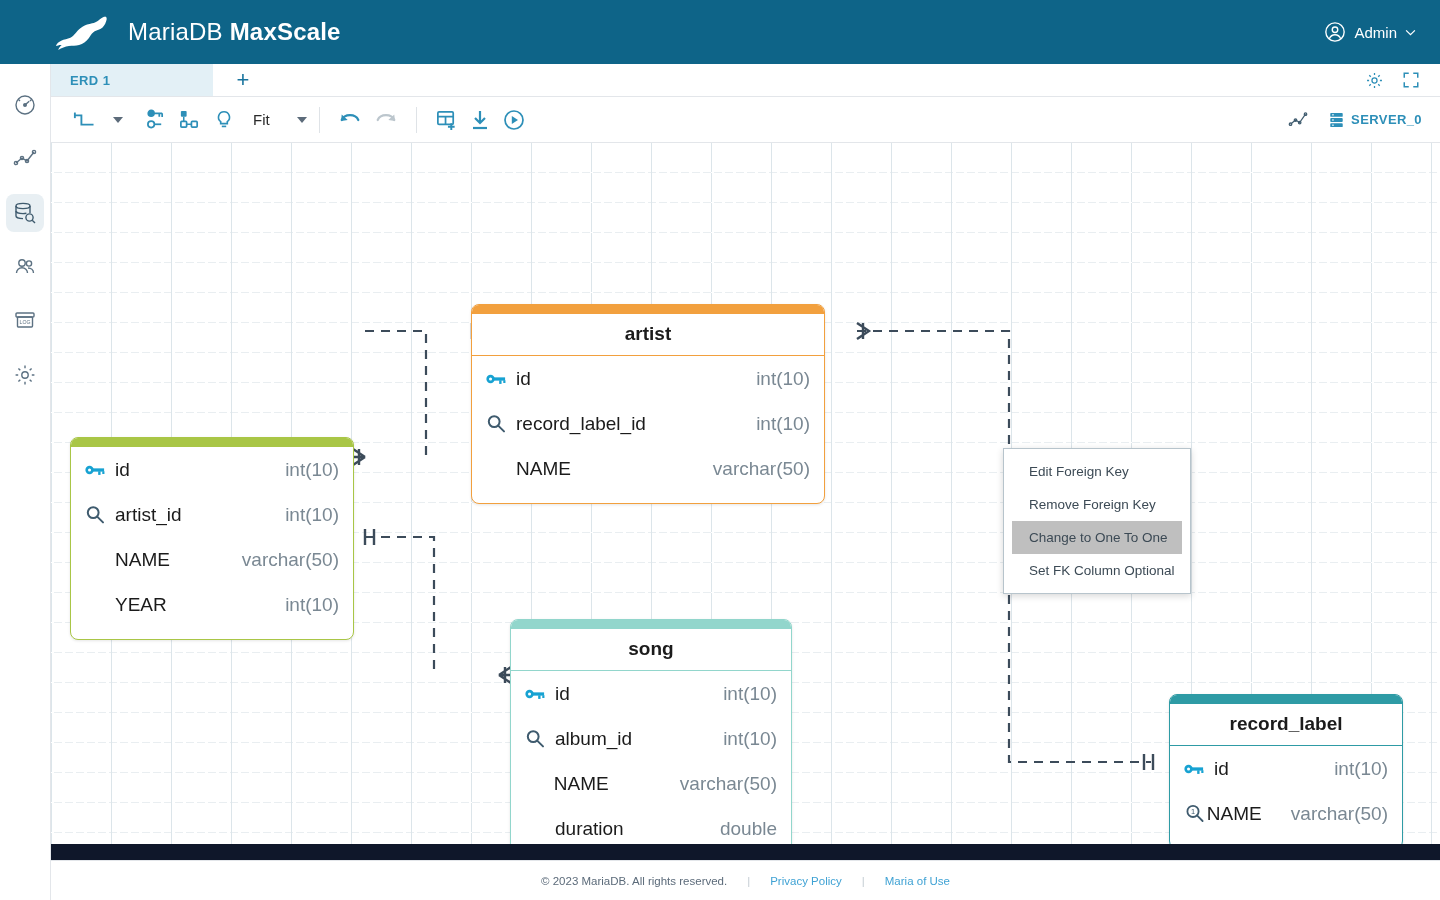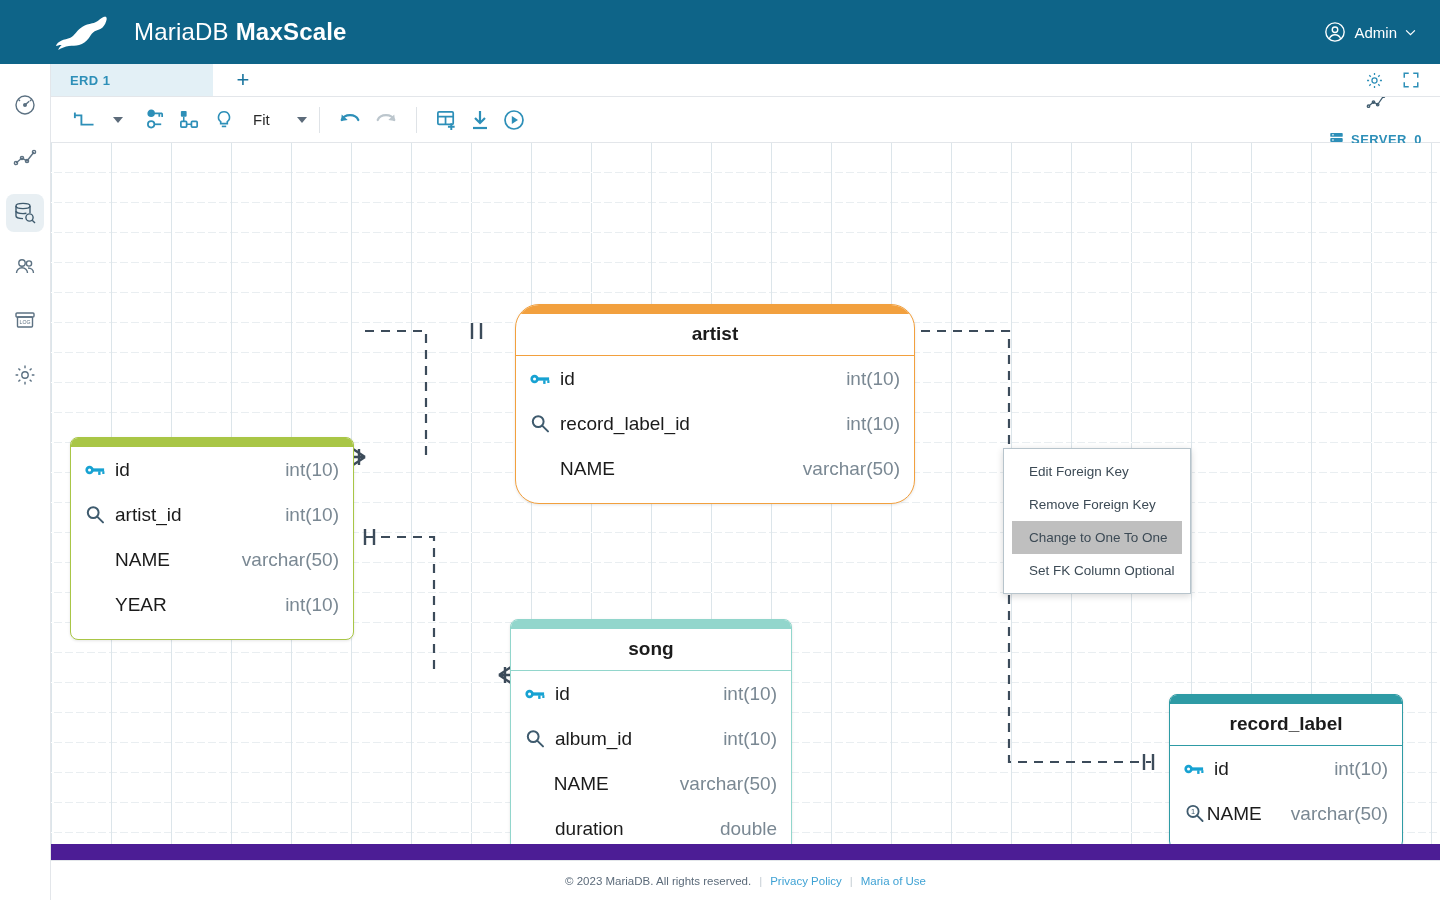--- a/index.html
+++ b/index.html
@@ -15,7 +15,7 @@
     align-items: center; justify-content: space-between;
     padding: 0 24px 0 52px; position: relative;
   }
-  .brand { display: flex; align-items: center; gap: 24px; }
+  .brand { display: flex; align-items: center; gap: 18px; }
   .brand-logo { width: 58px; height: 40px; display:block; }
   .brand-text { font-size: 24px; color: #fff; letter-spacing: .2px; }
   .brand-text .thin { font-weight: 300; }

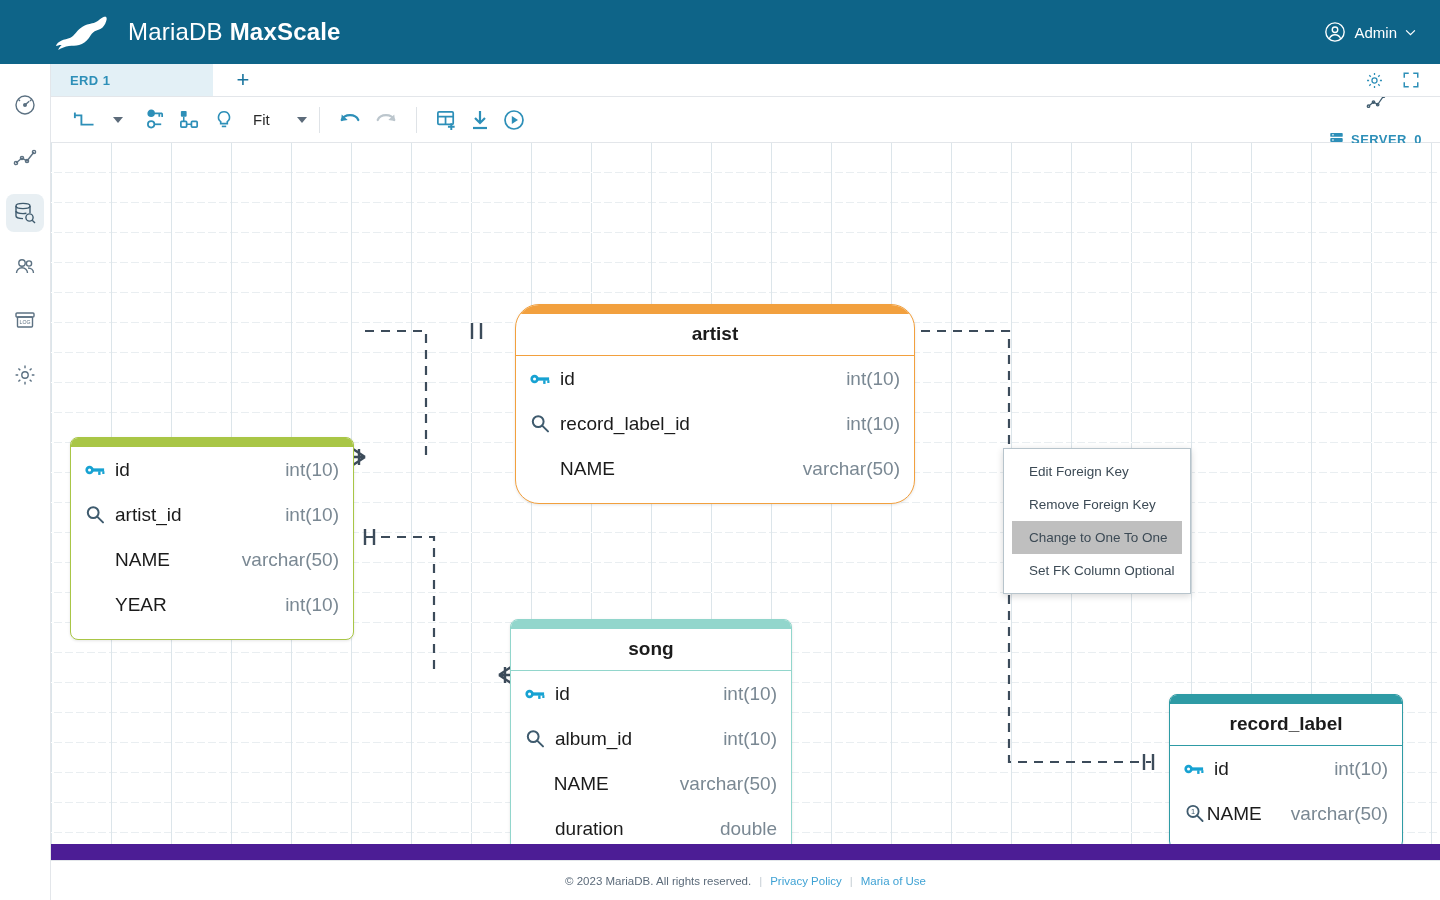--- a/index.html
+++ b/index.html
@@ -45,7 +45,7 @@
   
   .workspace {
     position: absolute; left: 51px; top: 64px; right: 0; bottom: 0;
-    display: flex; flex-direction: column; background: #4c1d95;
+    display: flex; flex-direction: column; background: #0f172a;
   }
 
   

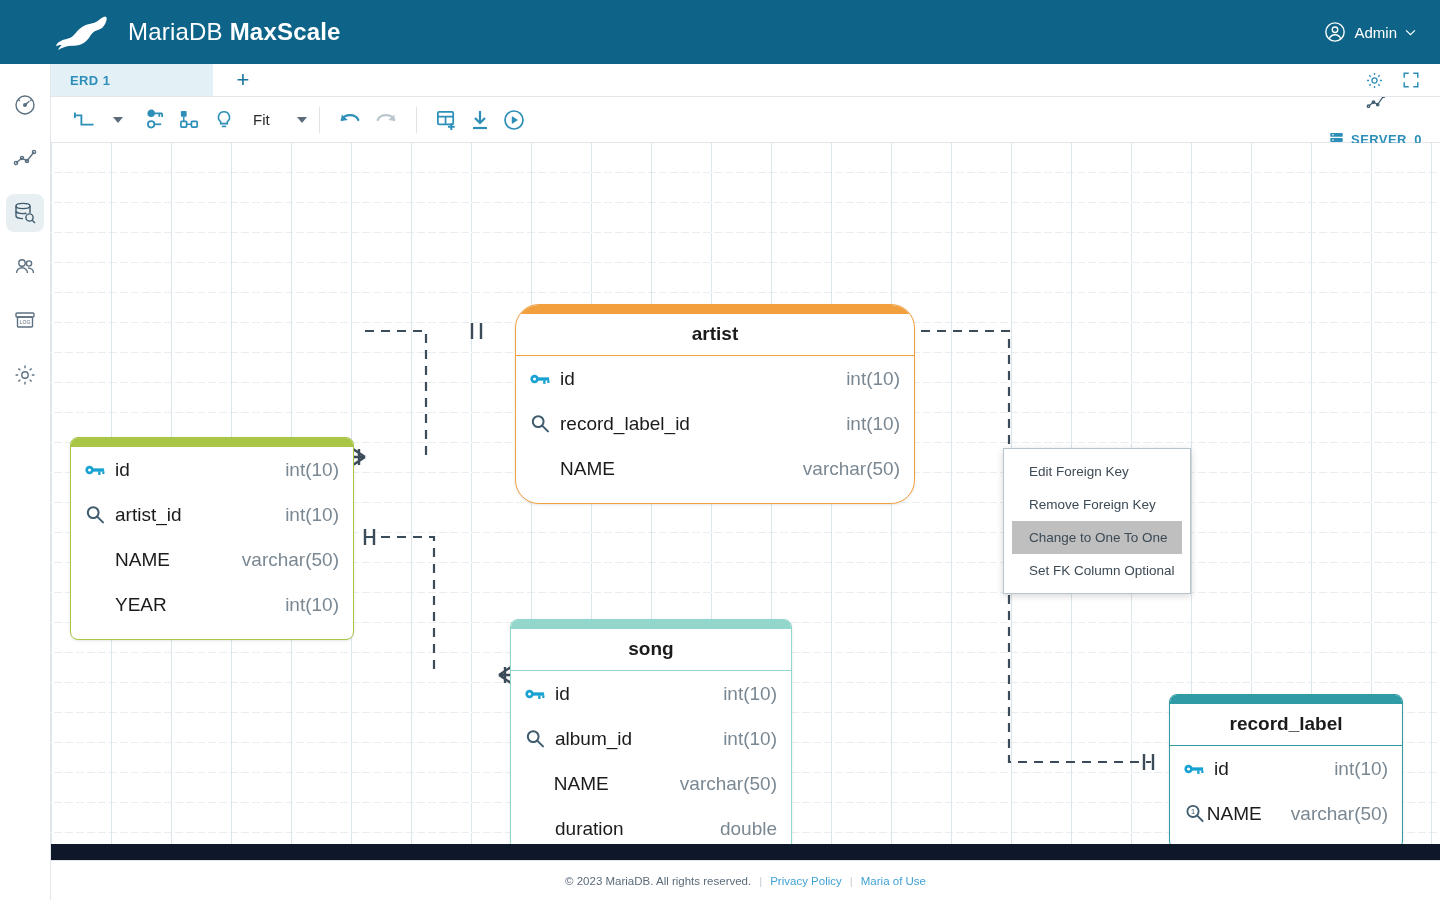--- a/index.html
+++ b/index.html
@@ -89,7 +89,7 @@
     font-size: 15px; color: #2a2a2a; padding-left: 12px;
   }
   .toolbar-right {
-    margin-left: auto; display: flex; align-items: center; gap: 20px; flex-direction: column;
+    margin-left: auto; display: flex; align-items: center; gap: 20px;
   }
   .server-chip {
     display: flex; align-items: center; gap: 7px;

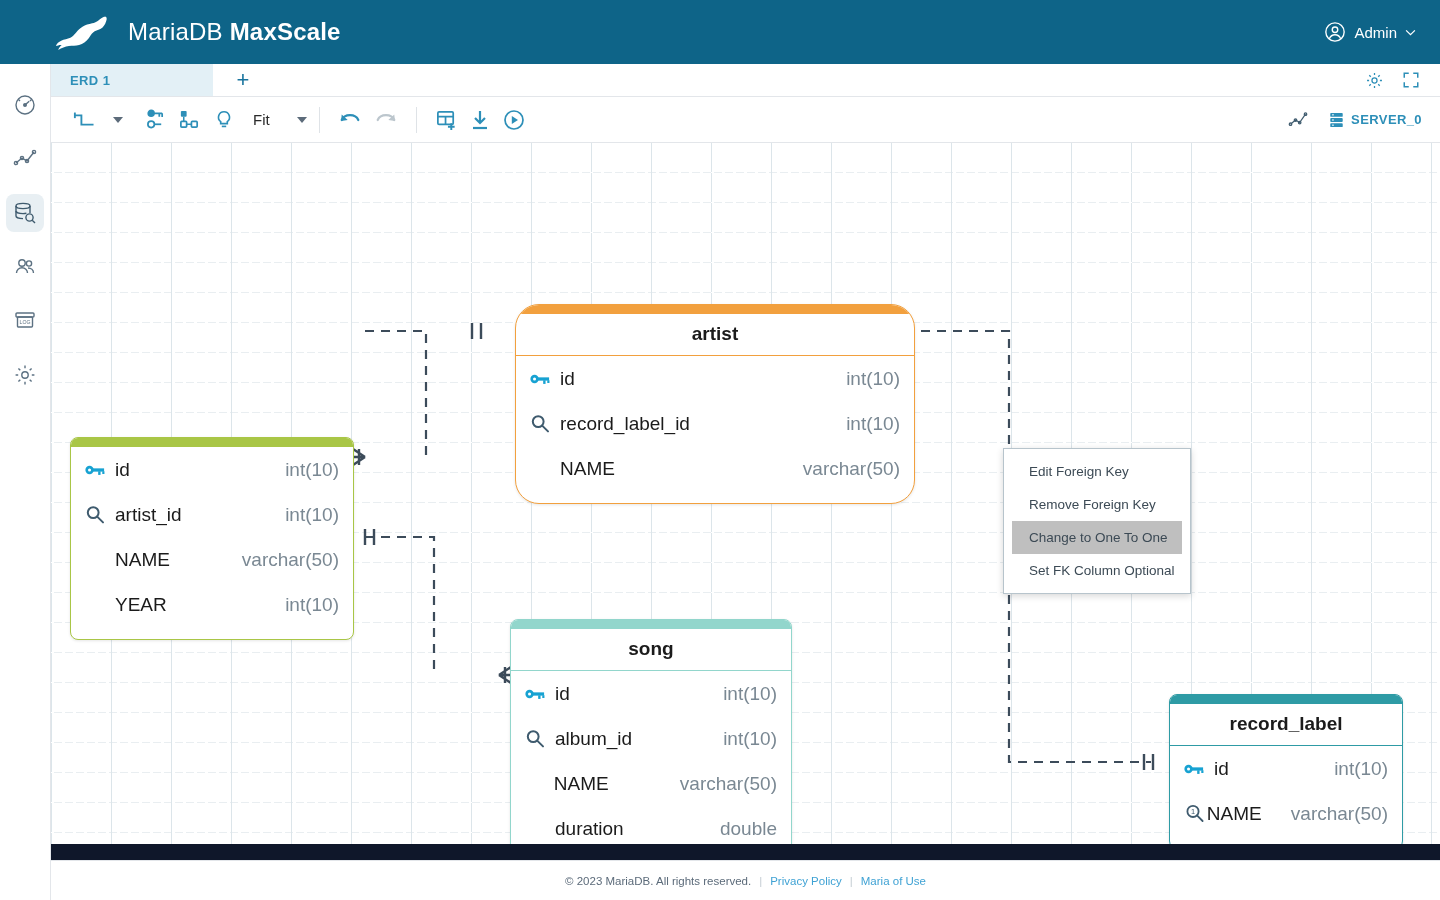--- a/index.html
+++ b/index.html
@@ -141,7 +141,7 @@
   .erow .colname { flex: 0 0 auto; }
   .erow .coltype { color: #7a8893; margin-left: auto; padding-right: 14px; }
 
-  .ent-artist { left: 464px; top: 161px; width: 400px; border-color:#f2a03e;border-radius:24px; }
+  .ent-artist { left: 420px; top: 161px; width: 354px; border-color:#f2a03e; }
   .ent-artist .entity-title { border-bottom: 1px solid #f2a03e; }
   .ent-album  { left: 19px;  top: 294px; width: 284px; border-color:#a9c646; }
   .ent-album .entity-title { border-bottom: 1px solid #a9c646; }

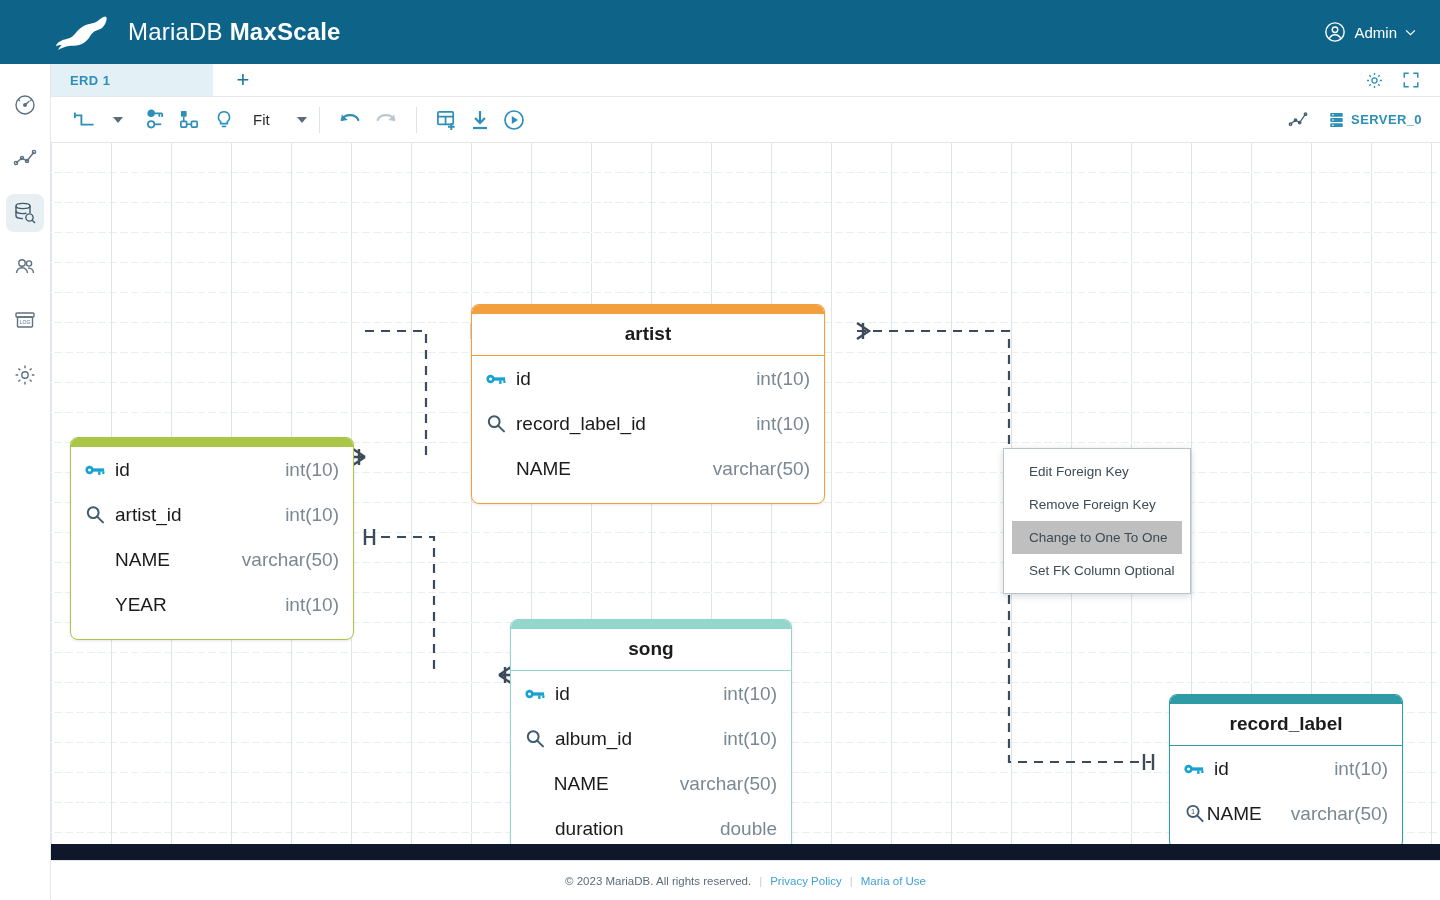--- a/index.html
+++ b/index.html
@@ -172,7 +172,7 @@
   .footer {
     height: 40px; border-top: 1px solid #e3e6ea;
     display: flex; align-items: center; justify-content: center;
-    gap: 8px; font-size: 11.5px; color: #5c6b7a; background:#fff;margin-top:16px;
+    gap: 20px; font-size: 11.5px; color: #5c6b7a; background:#fff;margin-top:16px;
   }
   .footer a { color: #3fa2d4; text-decoration: none; cursor: pointer; }
   .footer .divider { color: #c4cdd3; }

